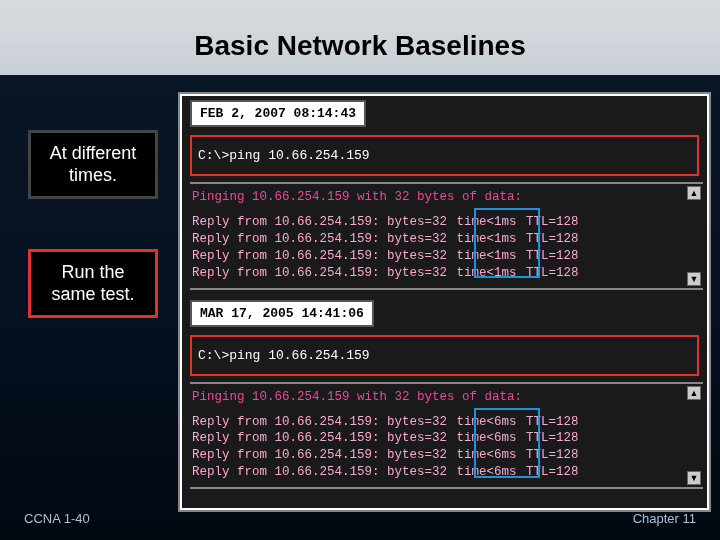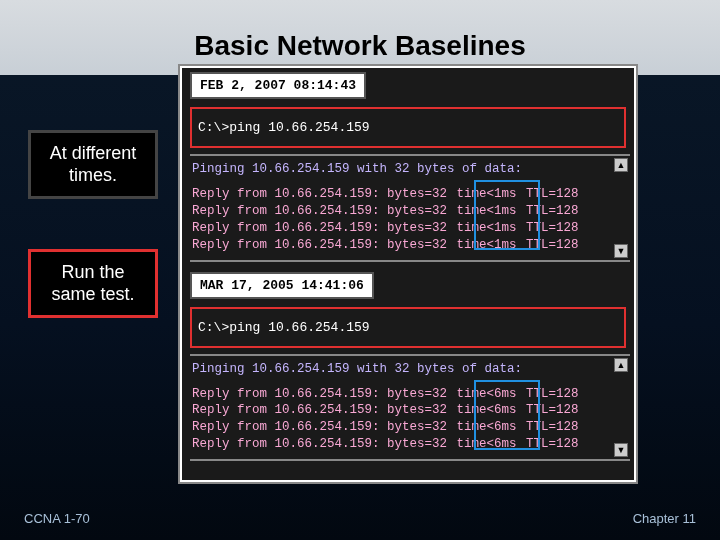--- a/index.html
+++ b/index.html
@@ -46,8 +46,8 @@
   .terminal-area {
     position: absolute;
     left: 178px;
-    top: 64px;
-    width: 460px;
+    top: 92px;
+    width: 533px;
     height: 420px;
     background: #fff;
     border: 2px solid #888;

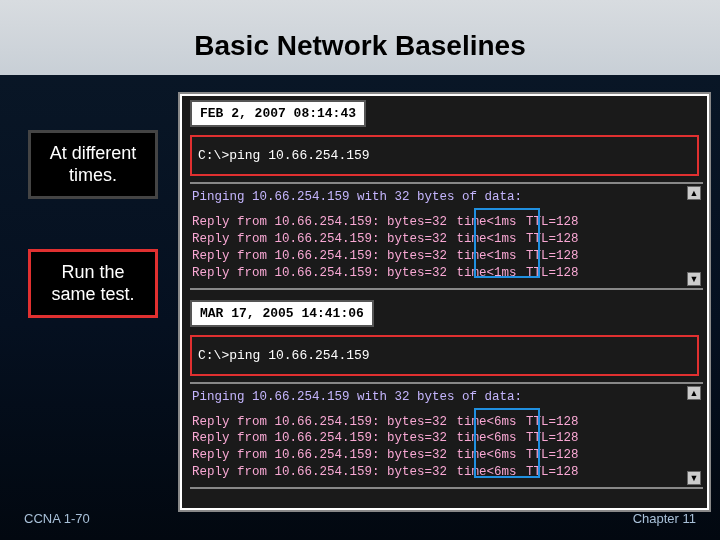--- a/index.html
+++ b/index.html
@@ -101,7 +101,7 @@
   .ping-hdr {
     font-family: "Courier New", monospace;
     font-size: 12.5px;
-    color: #c4b5fd;
+    color: #ec4899;
     margin-bottom: 10px;
   }
   .reply-row {

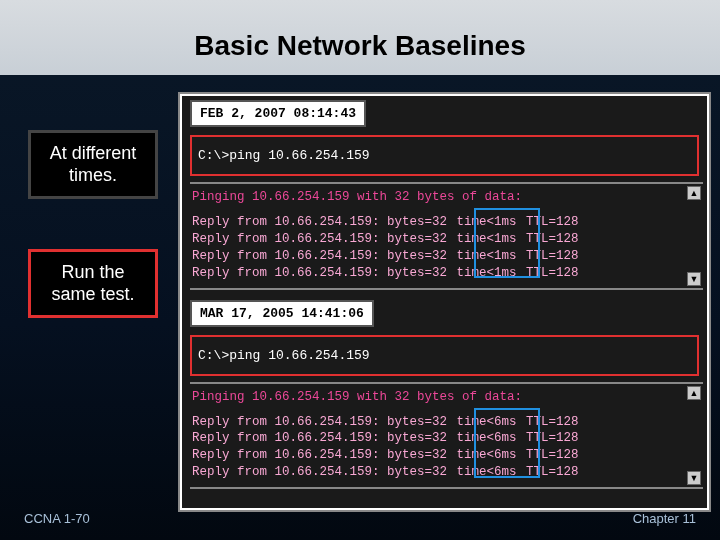--- a/index.html
+++ b/index.html
@@ -179,7 +179,7 @@
 </div>
 
 <div class="footer">
-  <span>CCNA 1-70</span>
+  <span>CCNA 1-40</span>
   <span>Chapter 11</span>
 </div>
 

